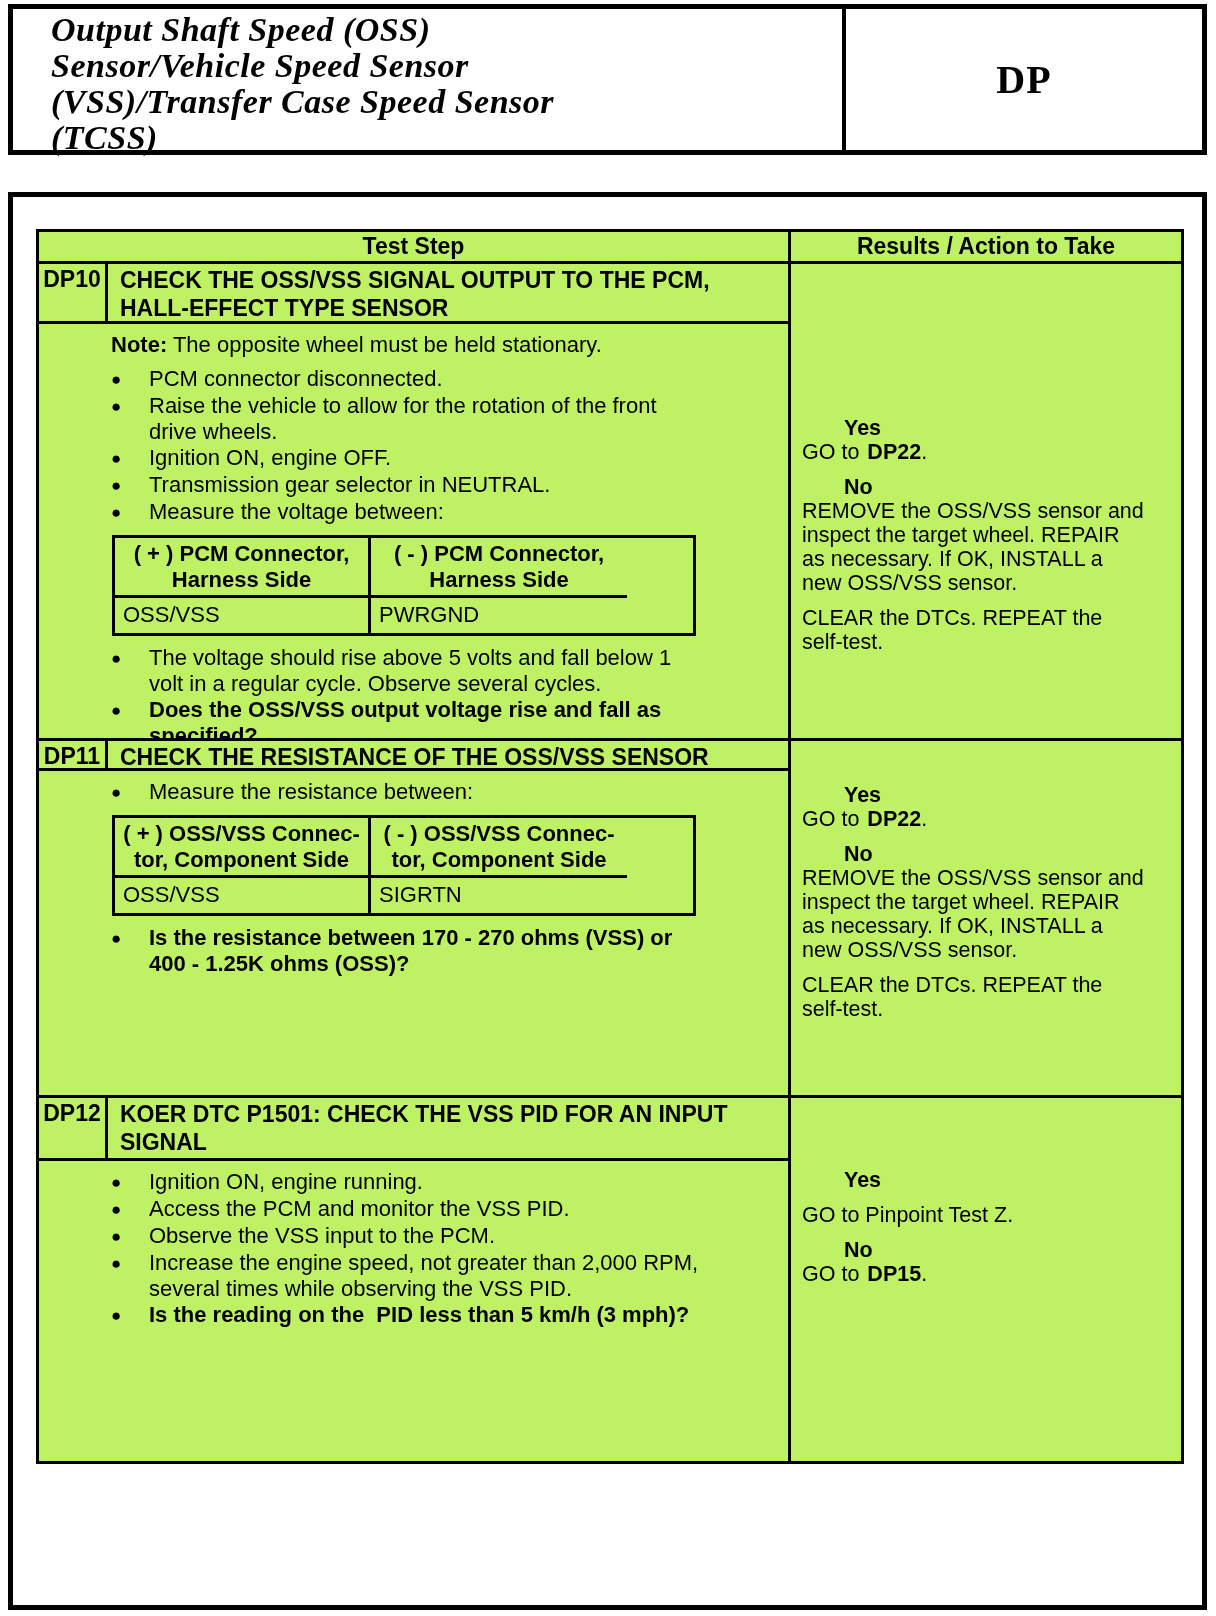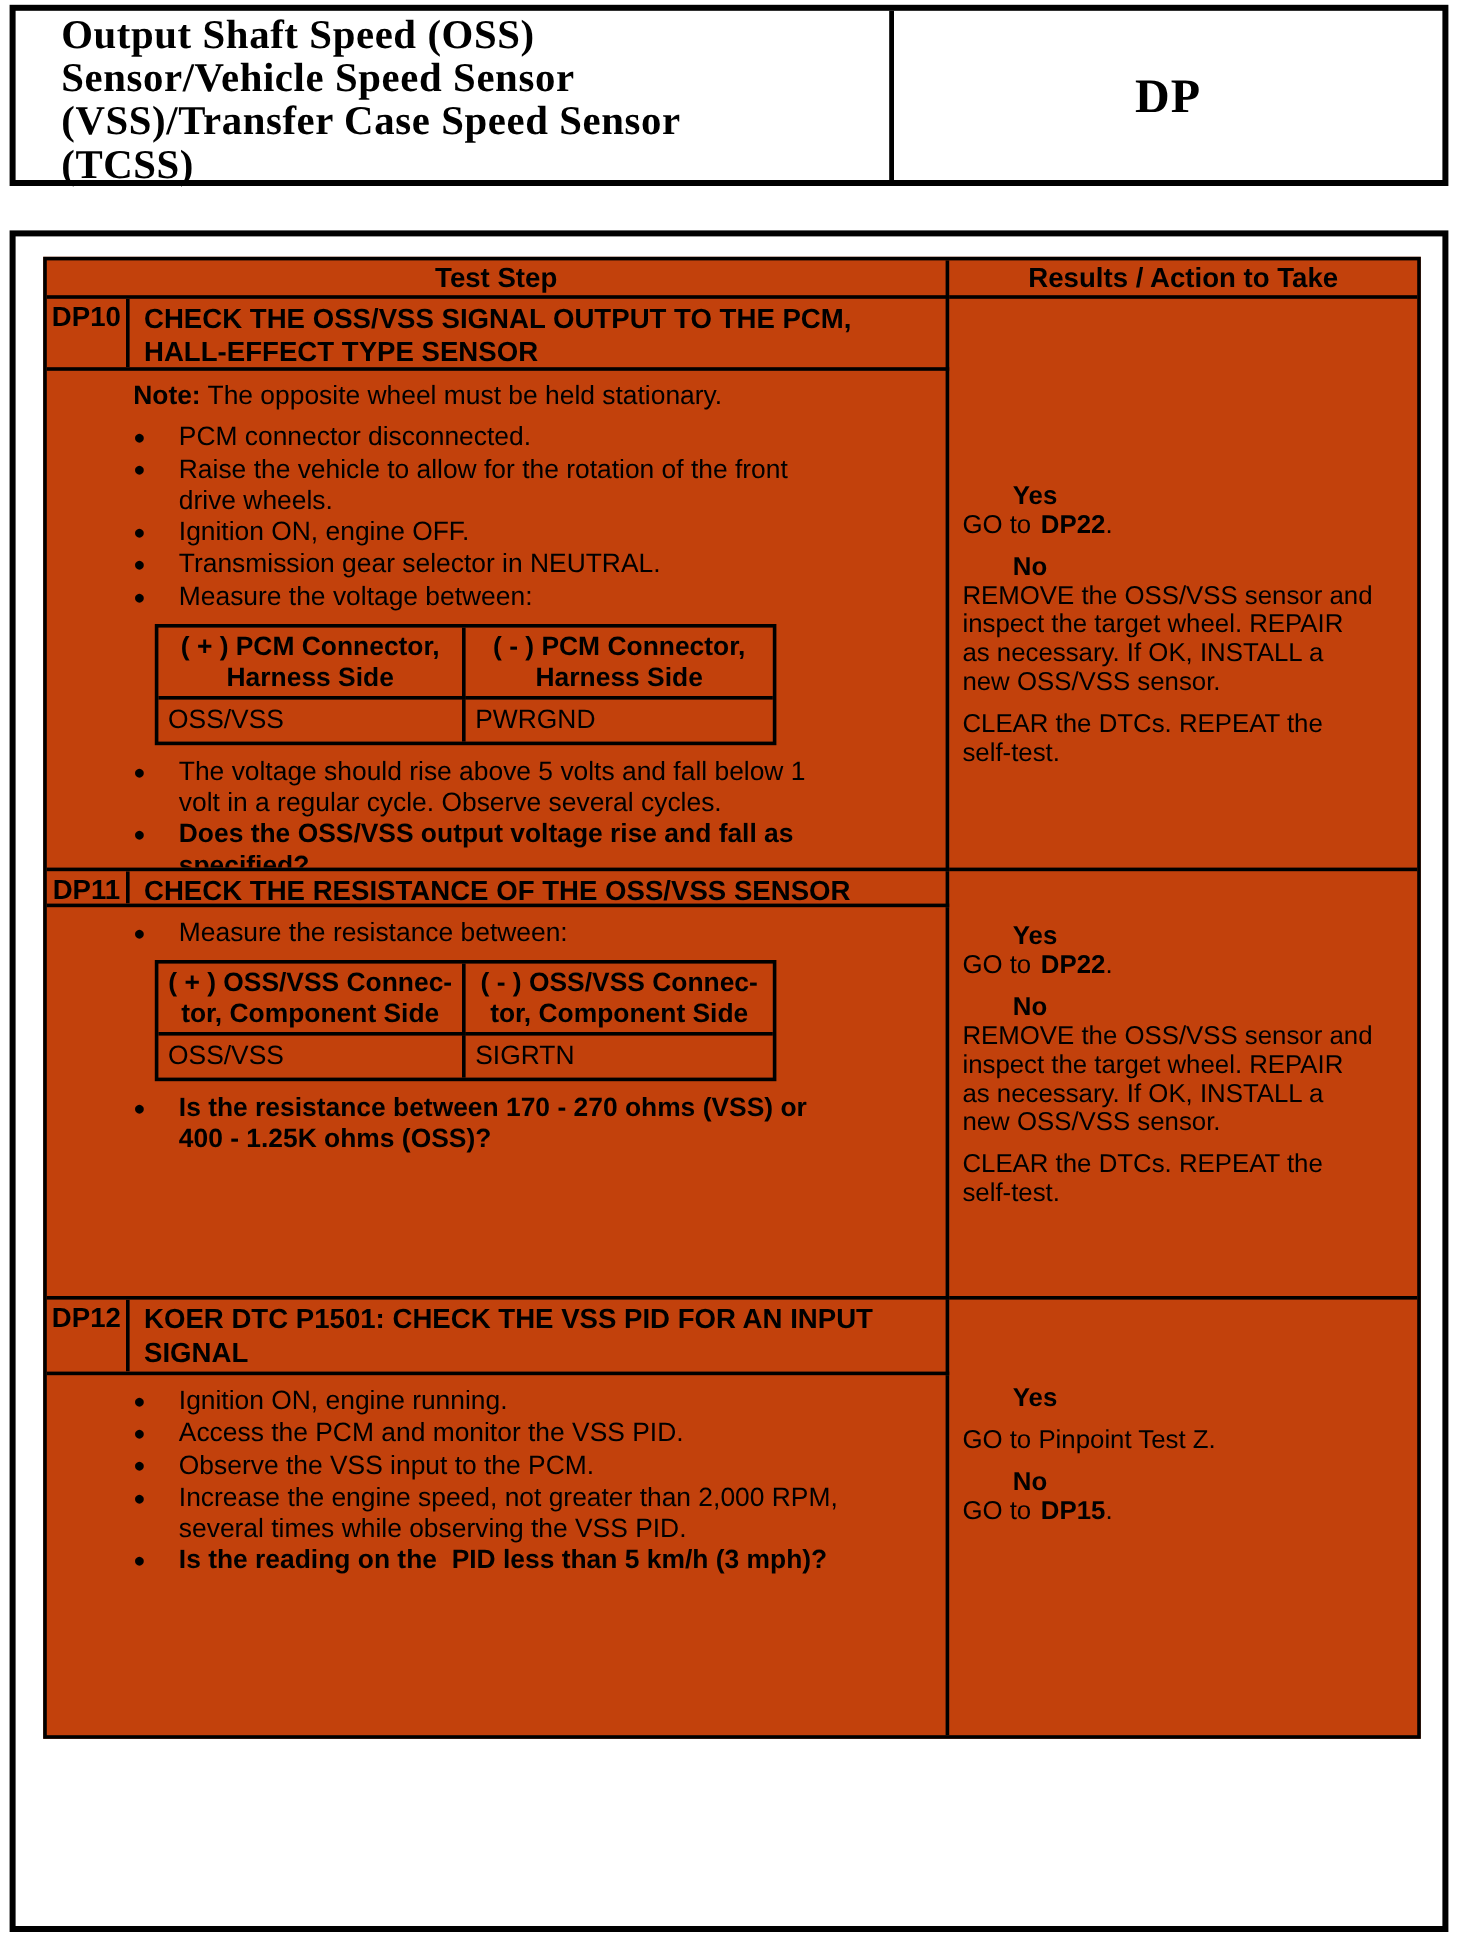--- a/index.html
+++ b/index.html
@@ -9,10 +9,10 @@
   
   .header-box { position:absolute; left:8px; top:4px; width:1199px; height:151px;
                 border:5px solid #000; display:flex; }
-  .header-title { width:732px; border-right:4px solid #000;
+  .header-title { width:833px; border-right:4px solid #000;
                   font-family:"Liberation Serif", serif; font-weight:bold;
                   font-size:34px; line-height:36px; padding:3px 0 0 38px;
-                  white-space:pre-line; letter-spacing:0.5px; }
+                  white-space:pre-line; letter-spacing:0.5px;font-style:italic; }
   .header-code { flex:1; display:flex; align-items:center; justify-content:center;
                  font-family:"Liberation Serif", serif; font-weight:bold;
                  font-size:40px; letter-spacing:1px; }

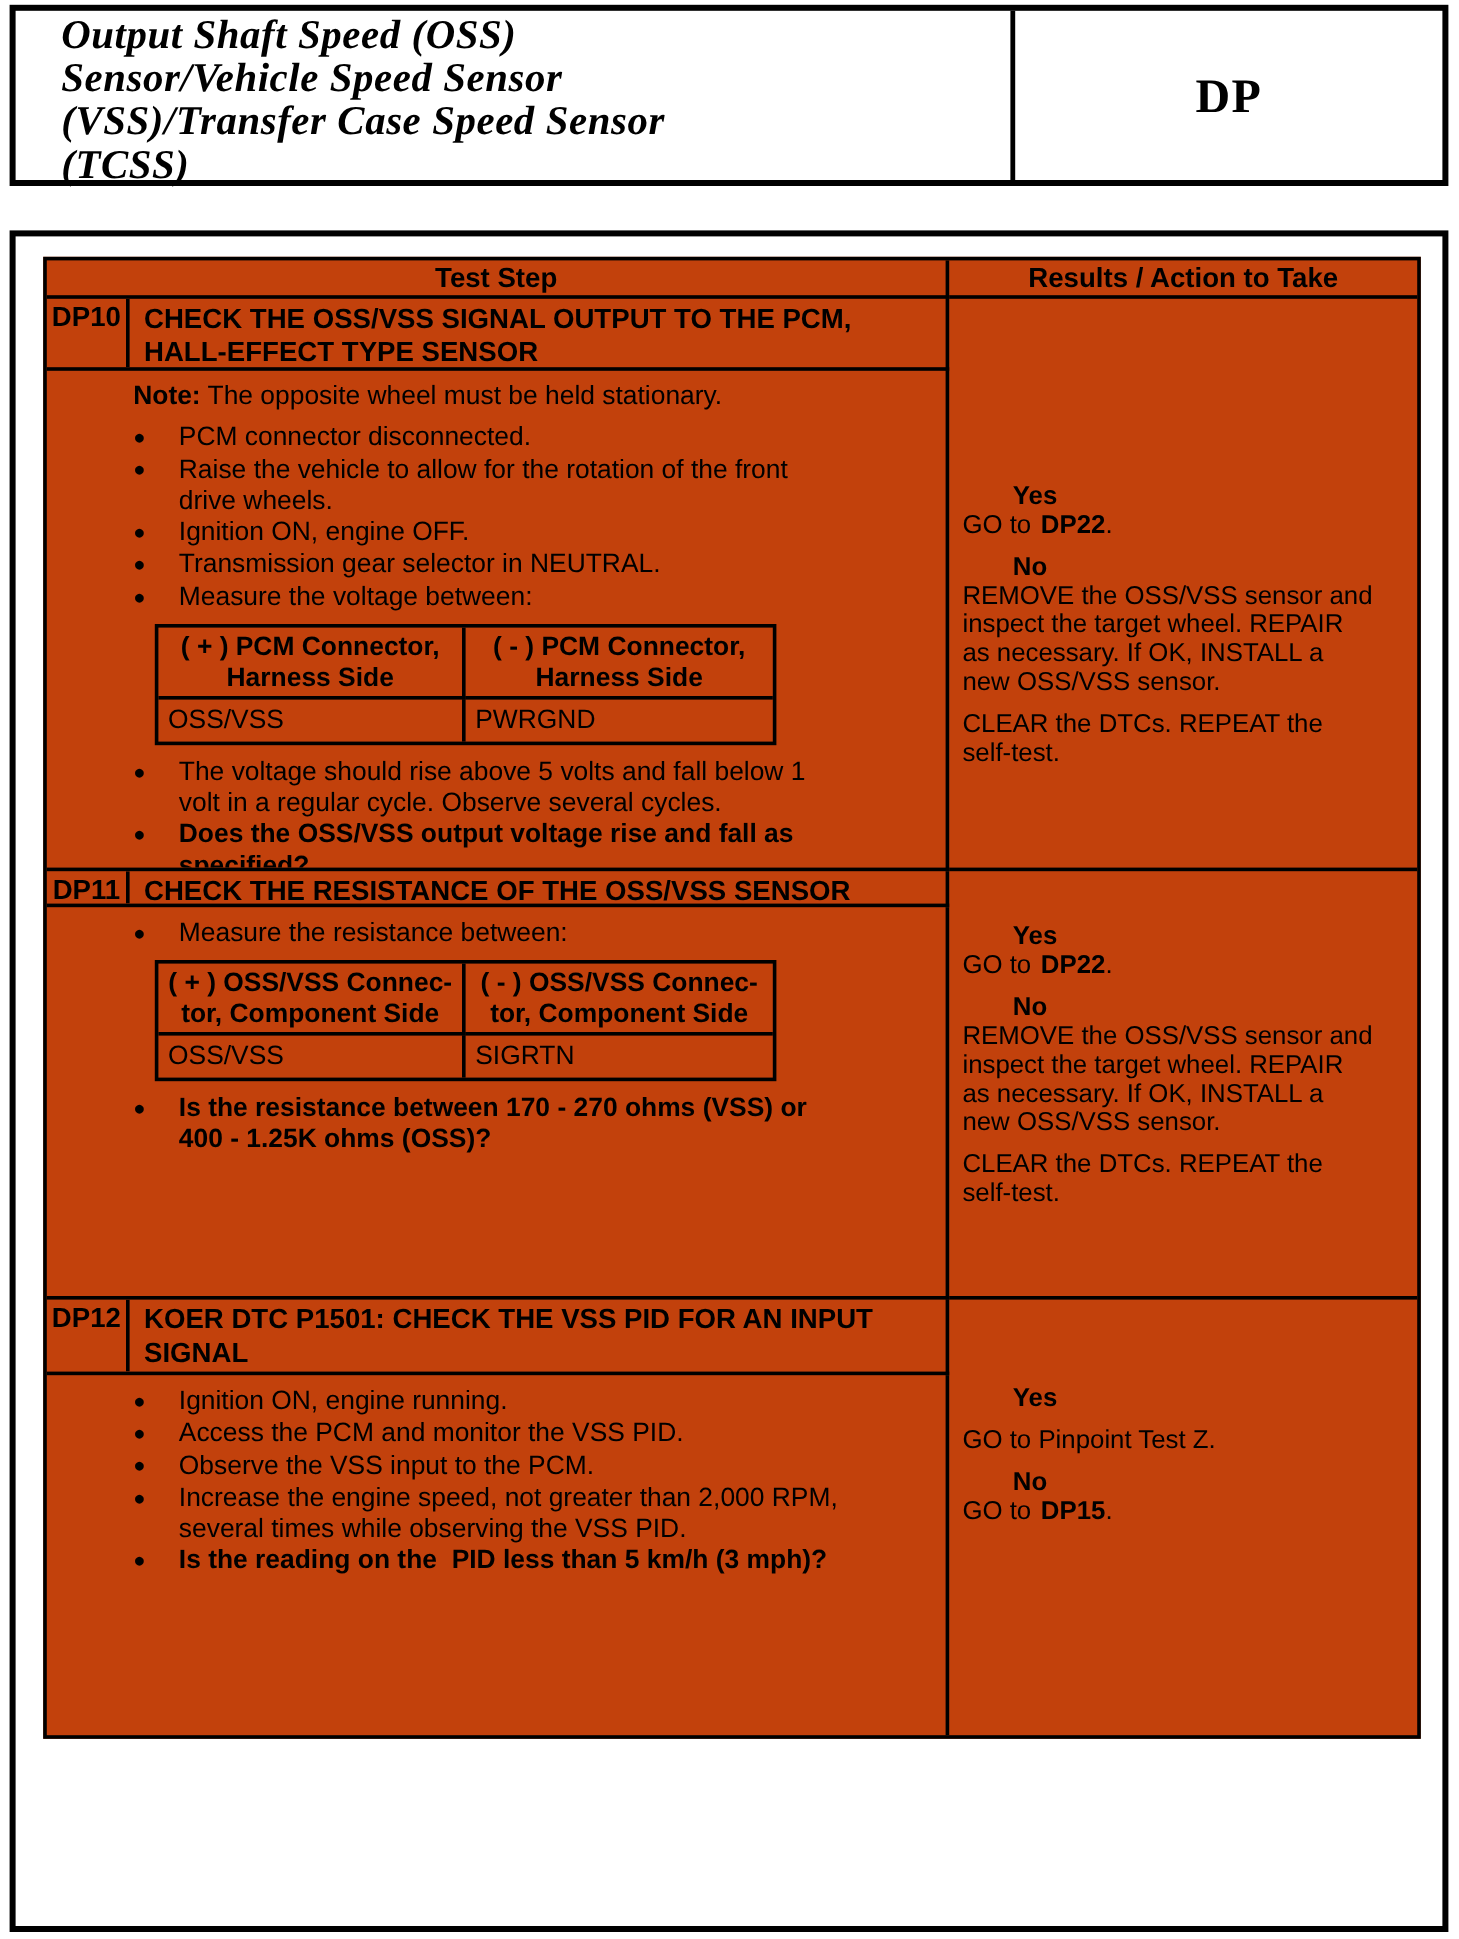--- a/index.html
+++ b/index.html
@@ -22,10 +22,10 @@
                  border:5px solid #000; }
 
   
-  .itable { position:absolute; left:23px; top:17px;
+  .itable { position:absolute; left:23px; top:32px;
             display:grid; grid-template-columns:752px 390px;
             grid-template-rows:32px 60px 417px 30px 327px 63px 300px;
-            border:3px solid #000; background:#c2410c; }
+            border:3px solid #000; background:#bef264; }
   .cb { border-bottom:3px solid #000; }
   .cr { border-right:3px solid #000; }
 

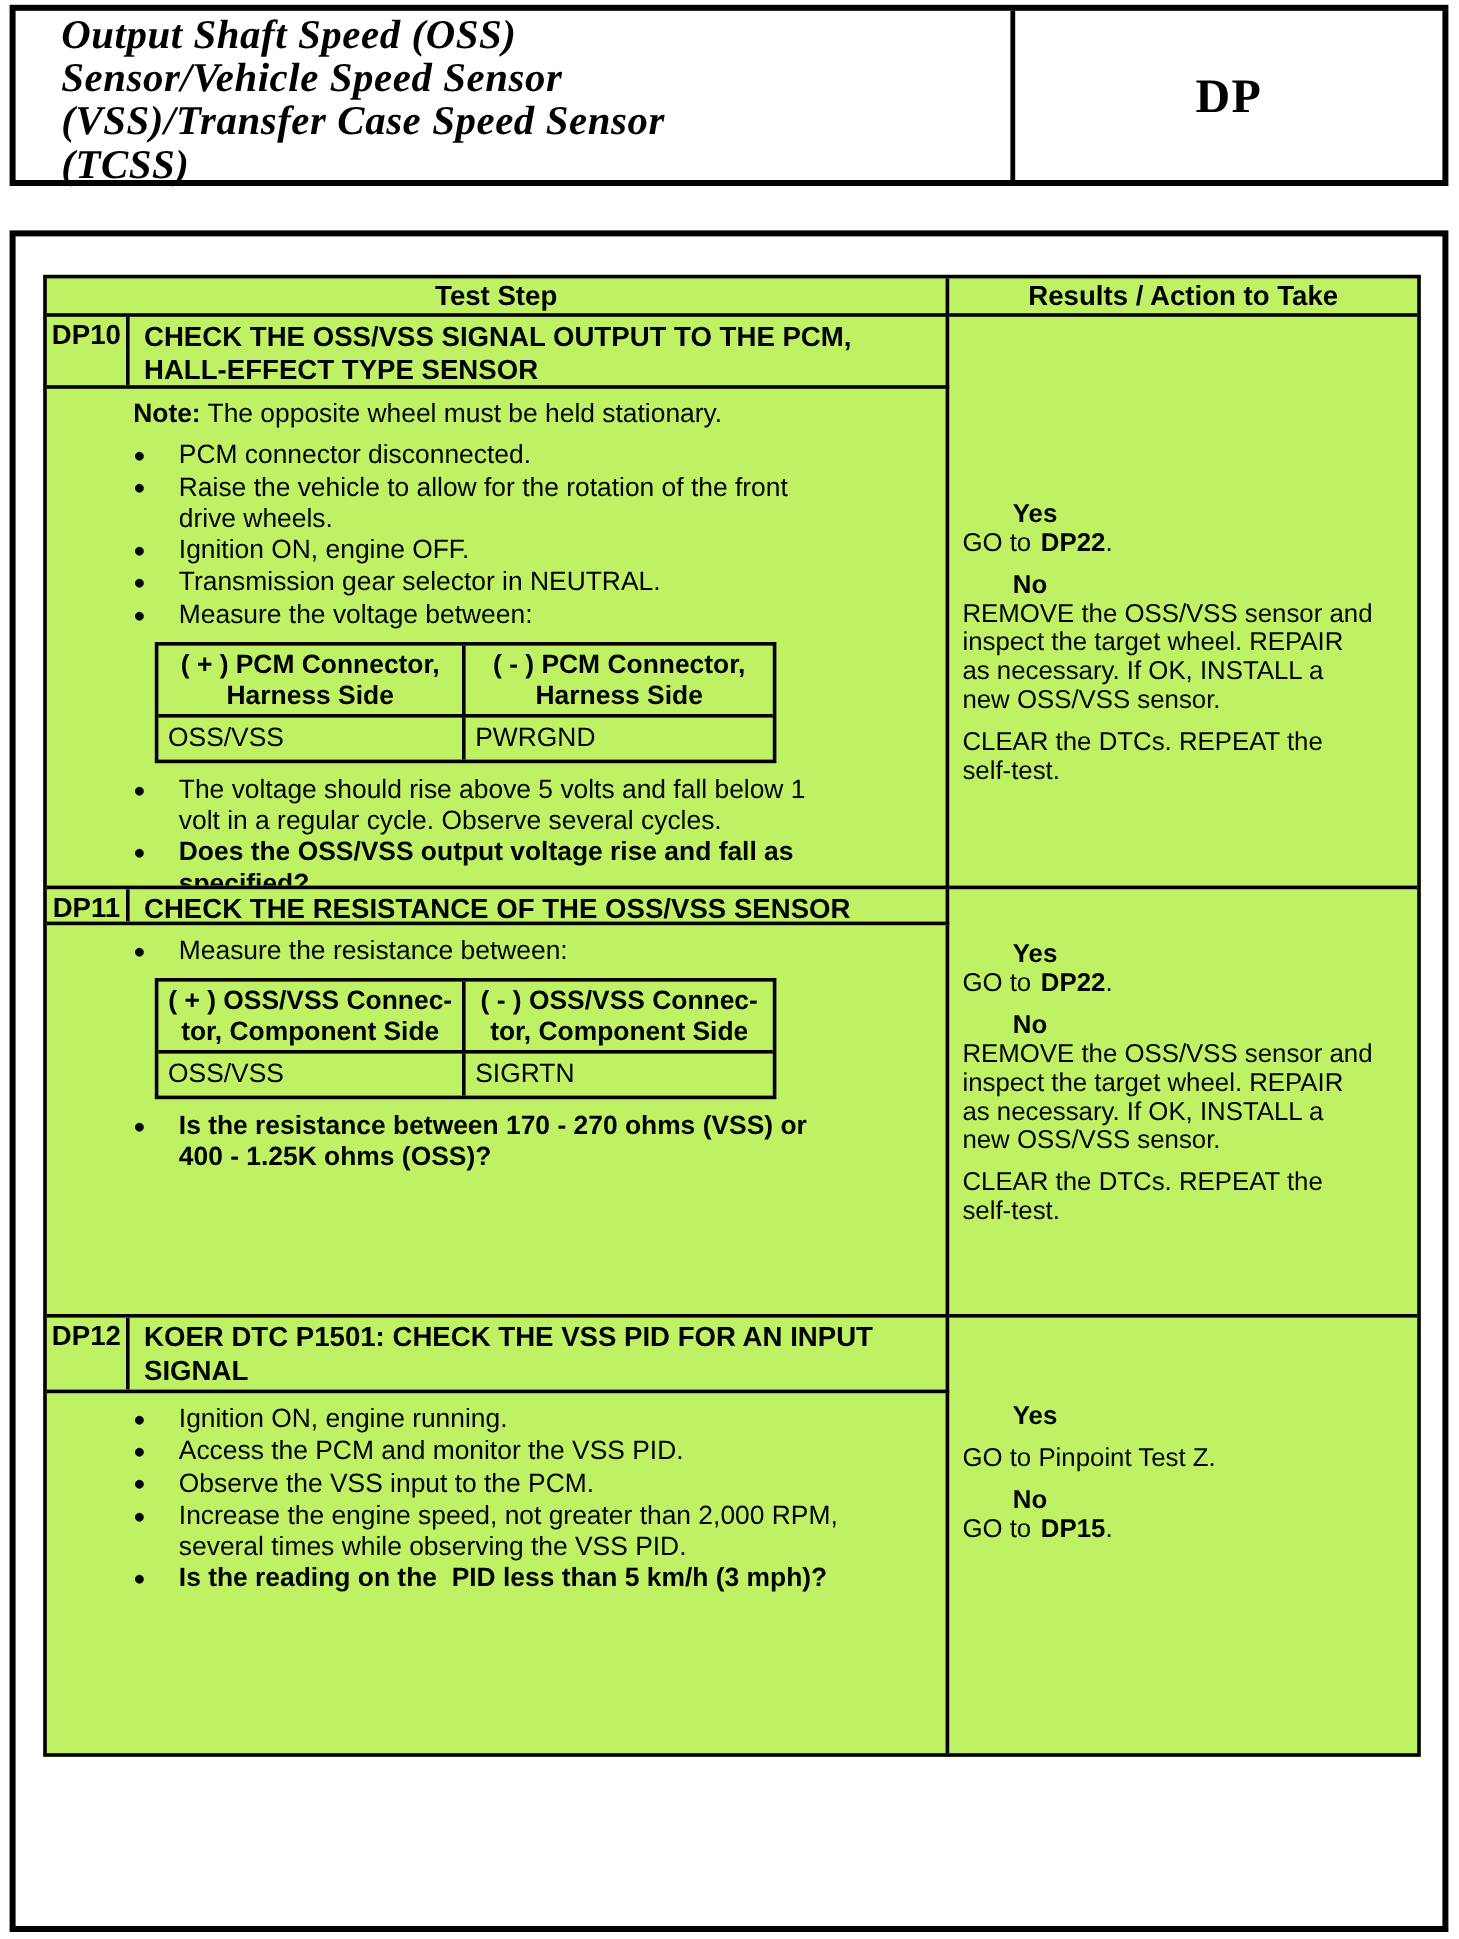--- a/index.html
+++ b/index.html
@@ -50,7 +50,7 @@
 
   
   .mini-table { display:grid; grid-template-columns:256px 256px;
-                border:3px solid #000; margin:9px 0 9px 18px; width:518px; }
+                border:3px solid #000; margin:9px 0 9px 1px; width:584px; }
   .mt-h { font-weight:bold; font-size:22px; line-height:26px; text-align:center;
           padding:3px 0 2px; border-bottom:3px solid #000; white-space:pre-wrap; }
   .mt-h.first { border-right:3px solid #000; }

